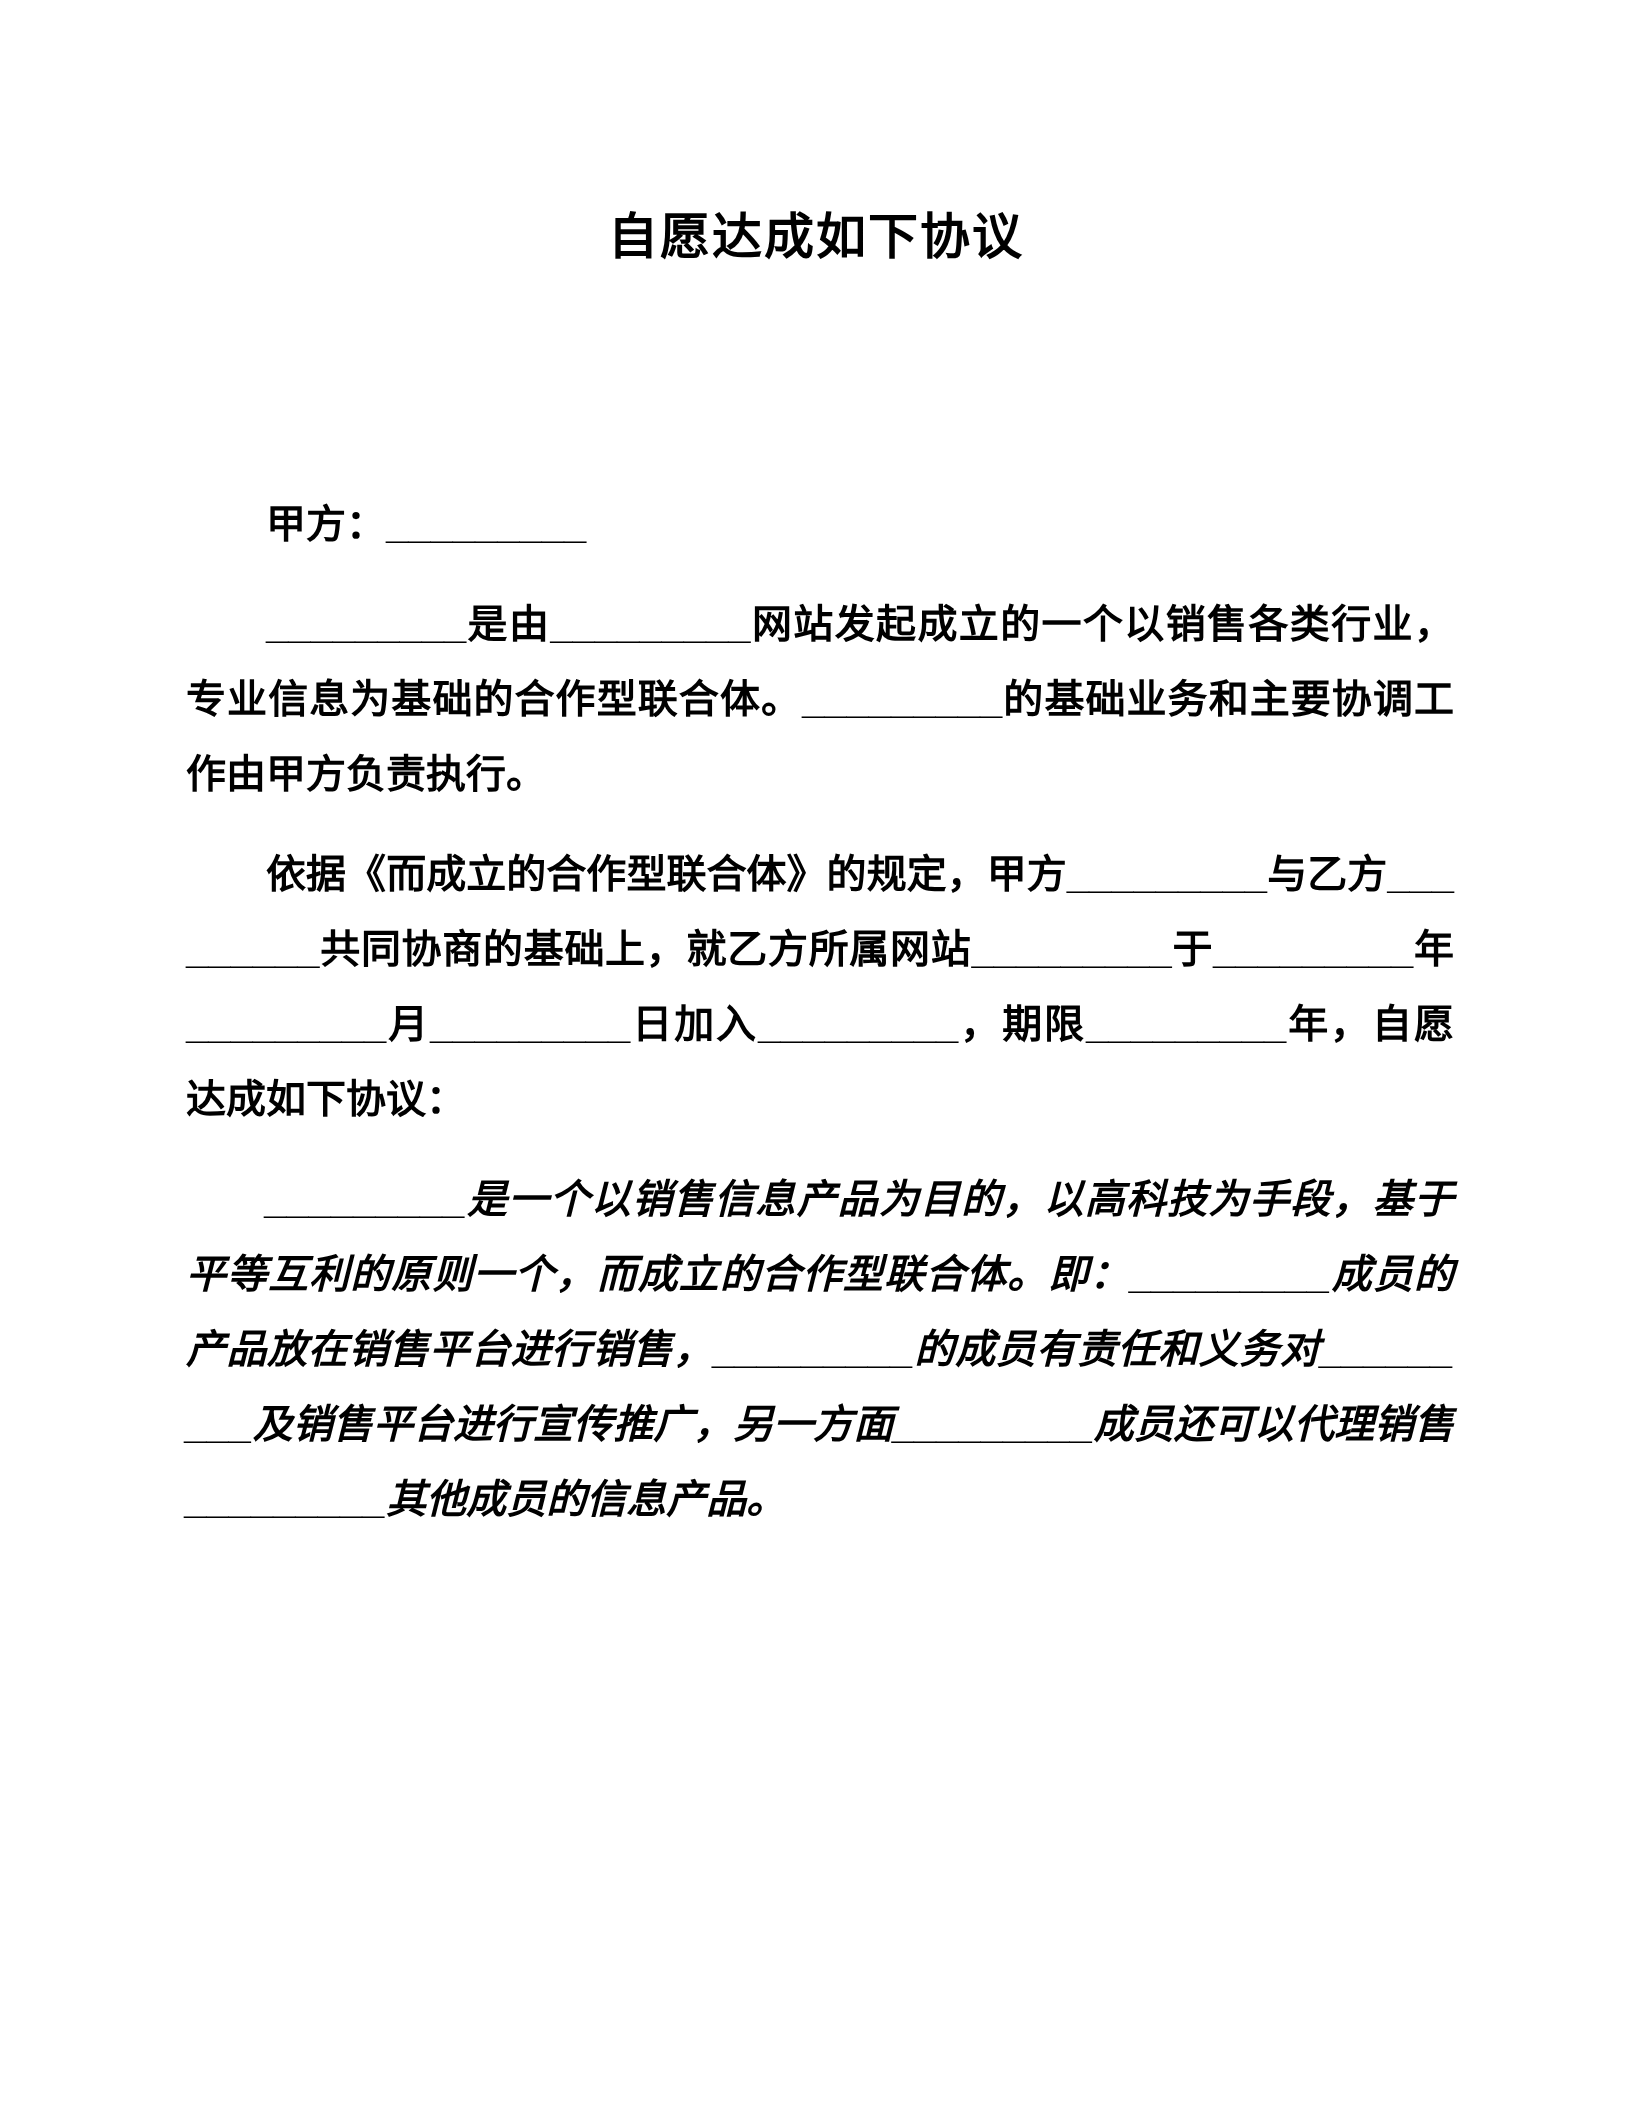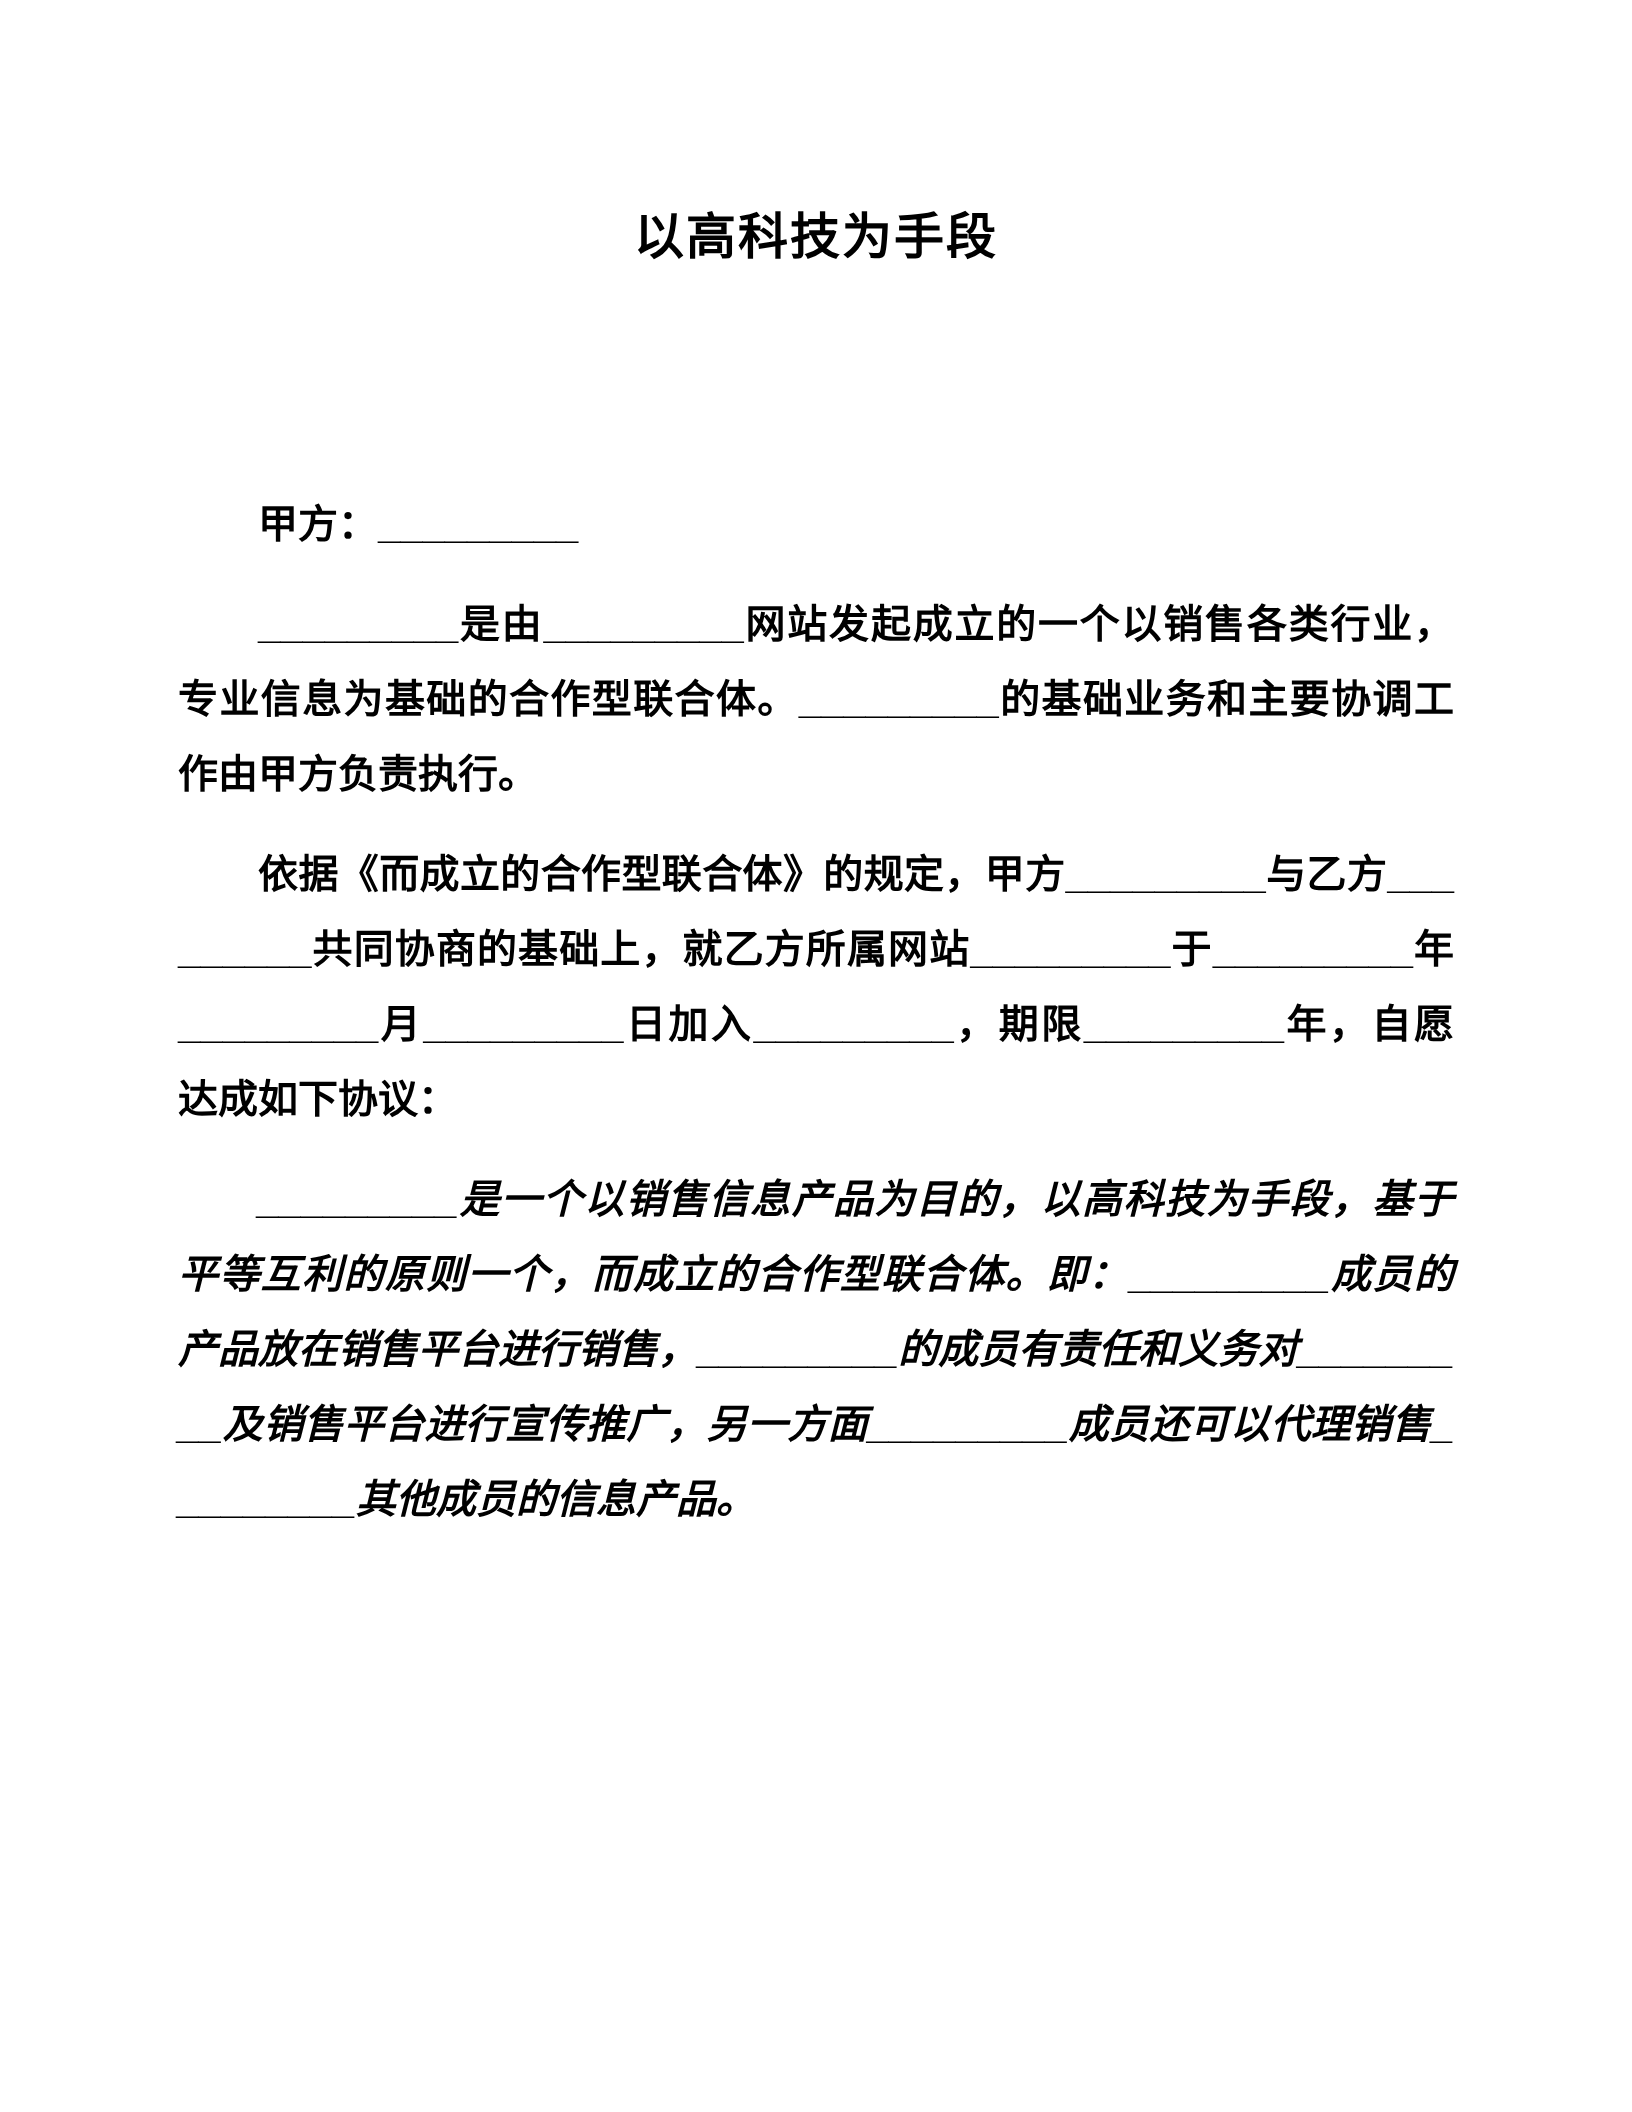--- a/index.html
+++ b/index.html
@@ -44,7 +44,7 @@
 <body>
 
 <div class="page">
-  <h1 class="doc-title">以高科技为手段</h1>
+  <h1 class="doc-title">自愿达成如下协议</h1>
 
   <p class="para">甲方：_________</p>
 

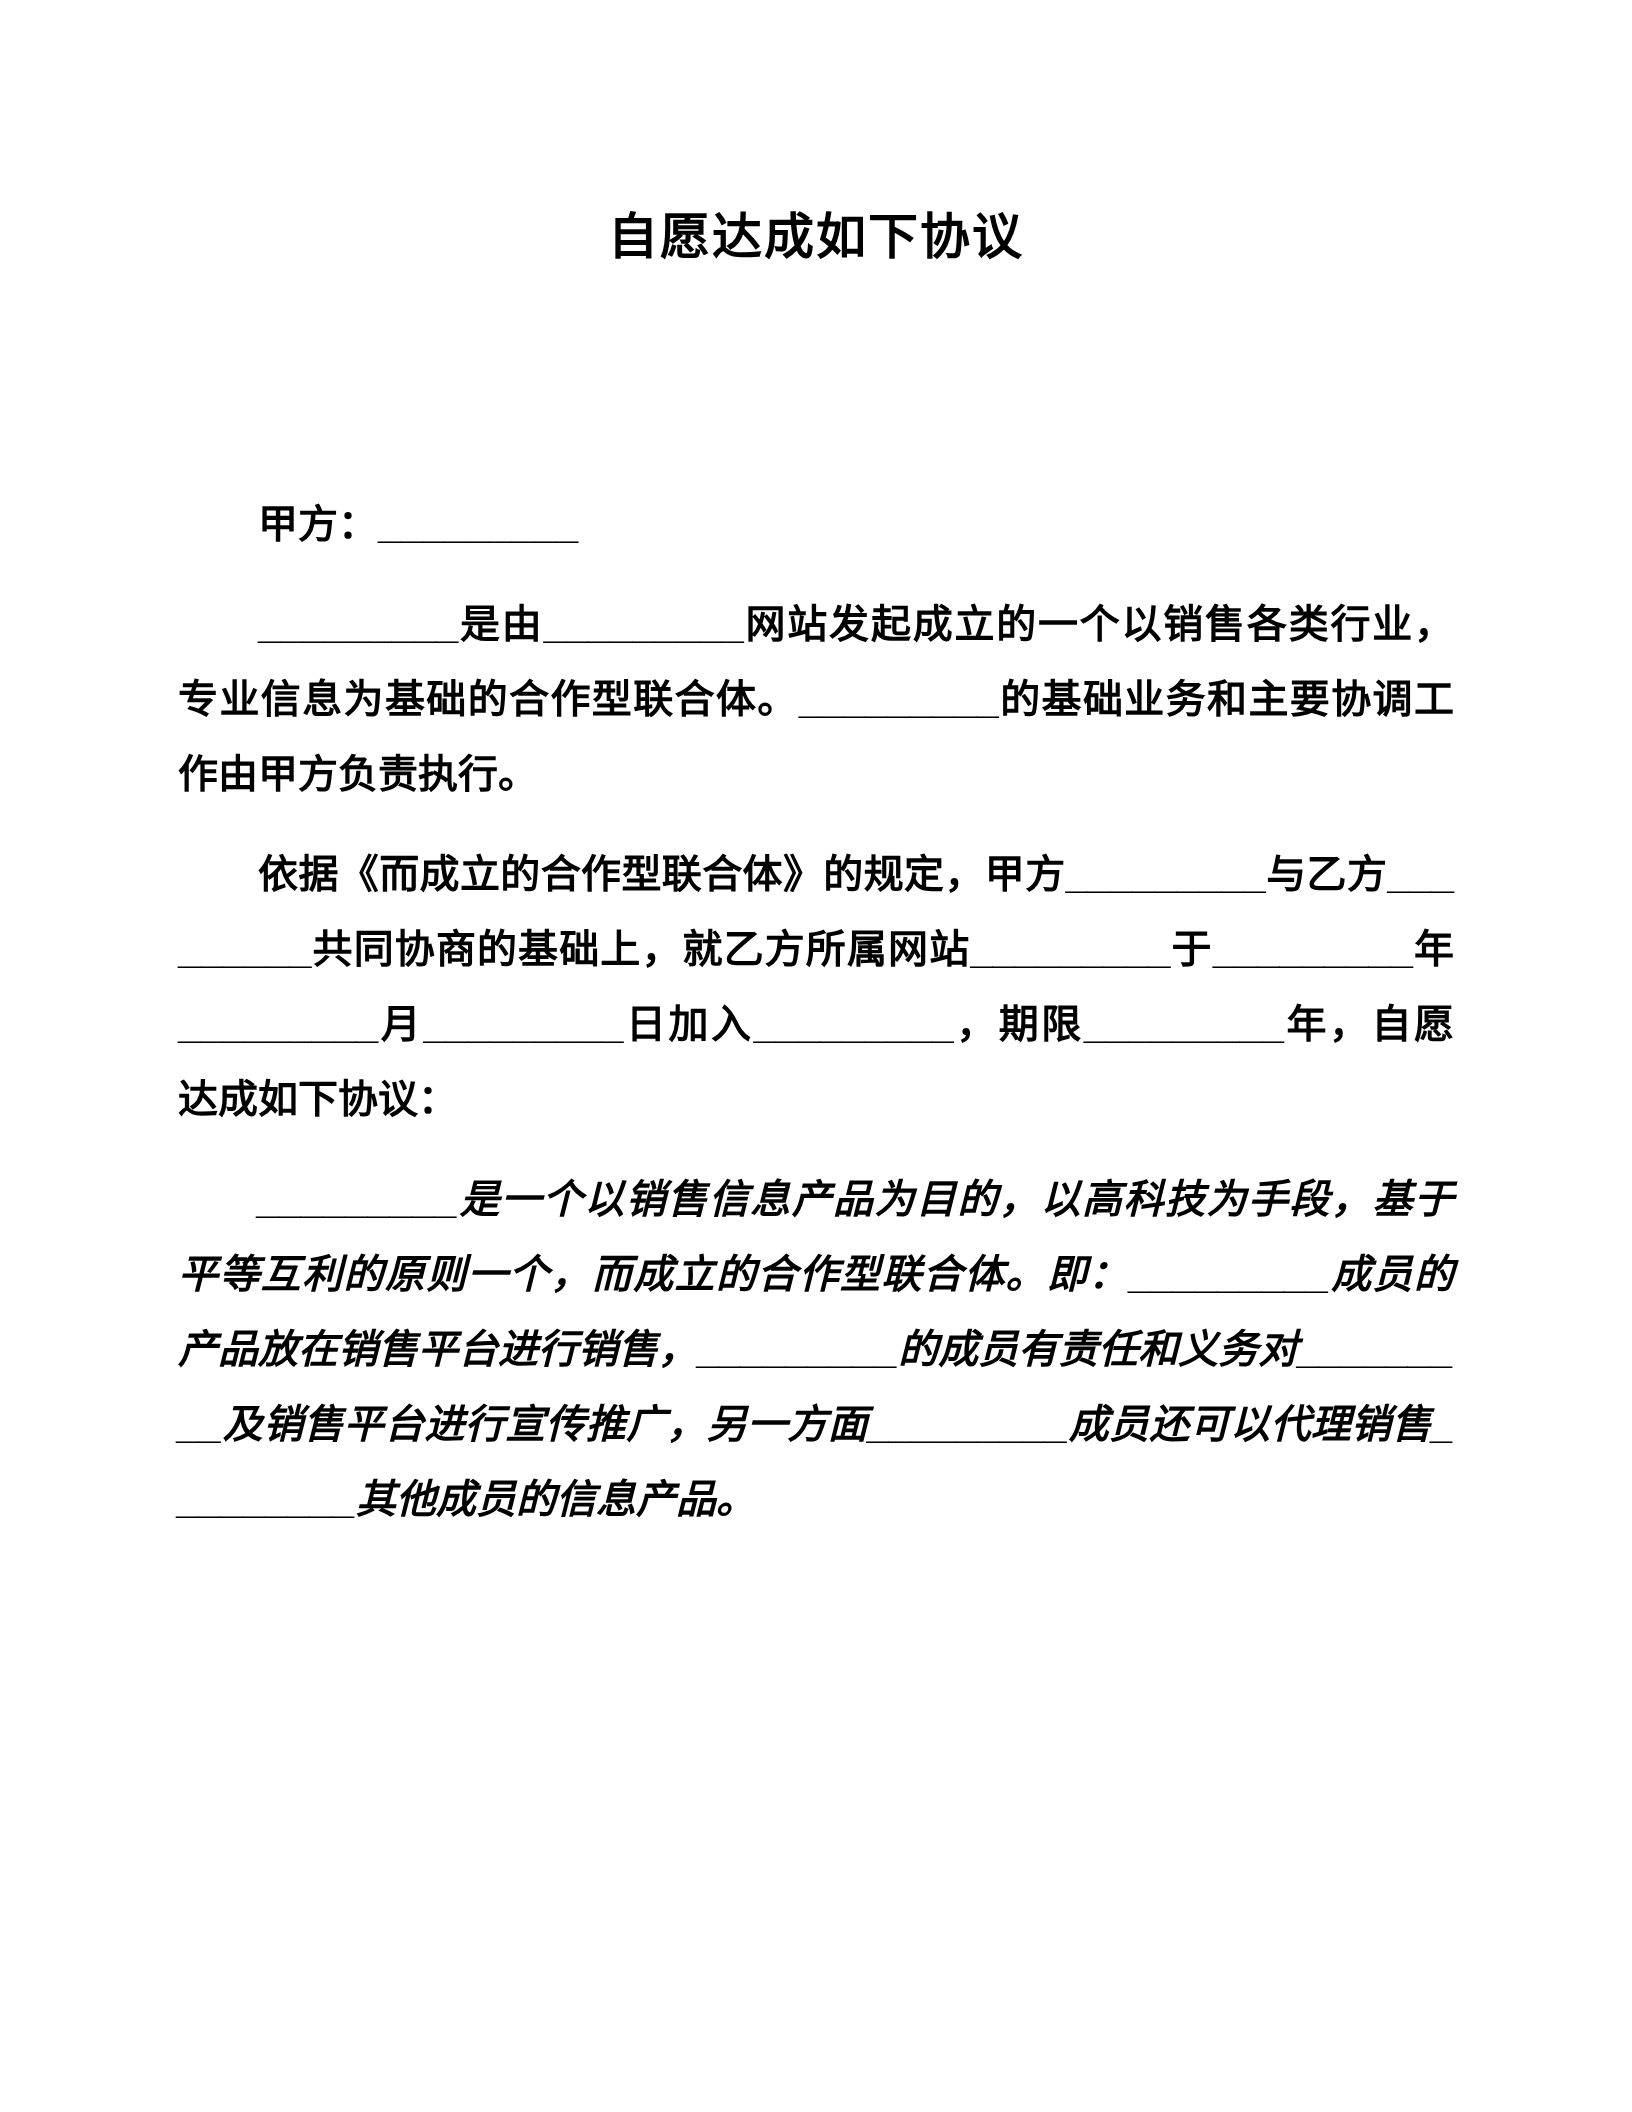--- a/index.html
+++ b/index.html
@@ -33,7 +33,7 @@
     font-size: 40px;
     font-weight: 700;
     line-height: 75px;
-    margin: 0 0 25px 0;
+    margin: 0 0 25px 8px;
     text-indent: 2em;
     text-align: justify;
     word-break: break-all;

